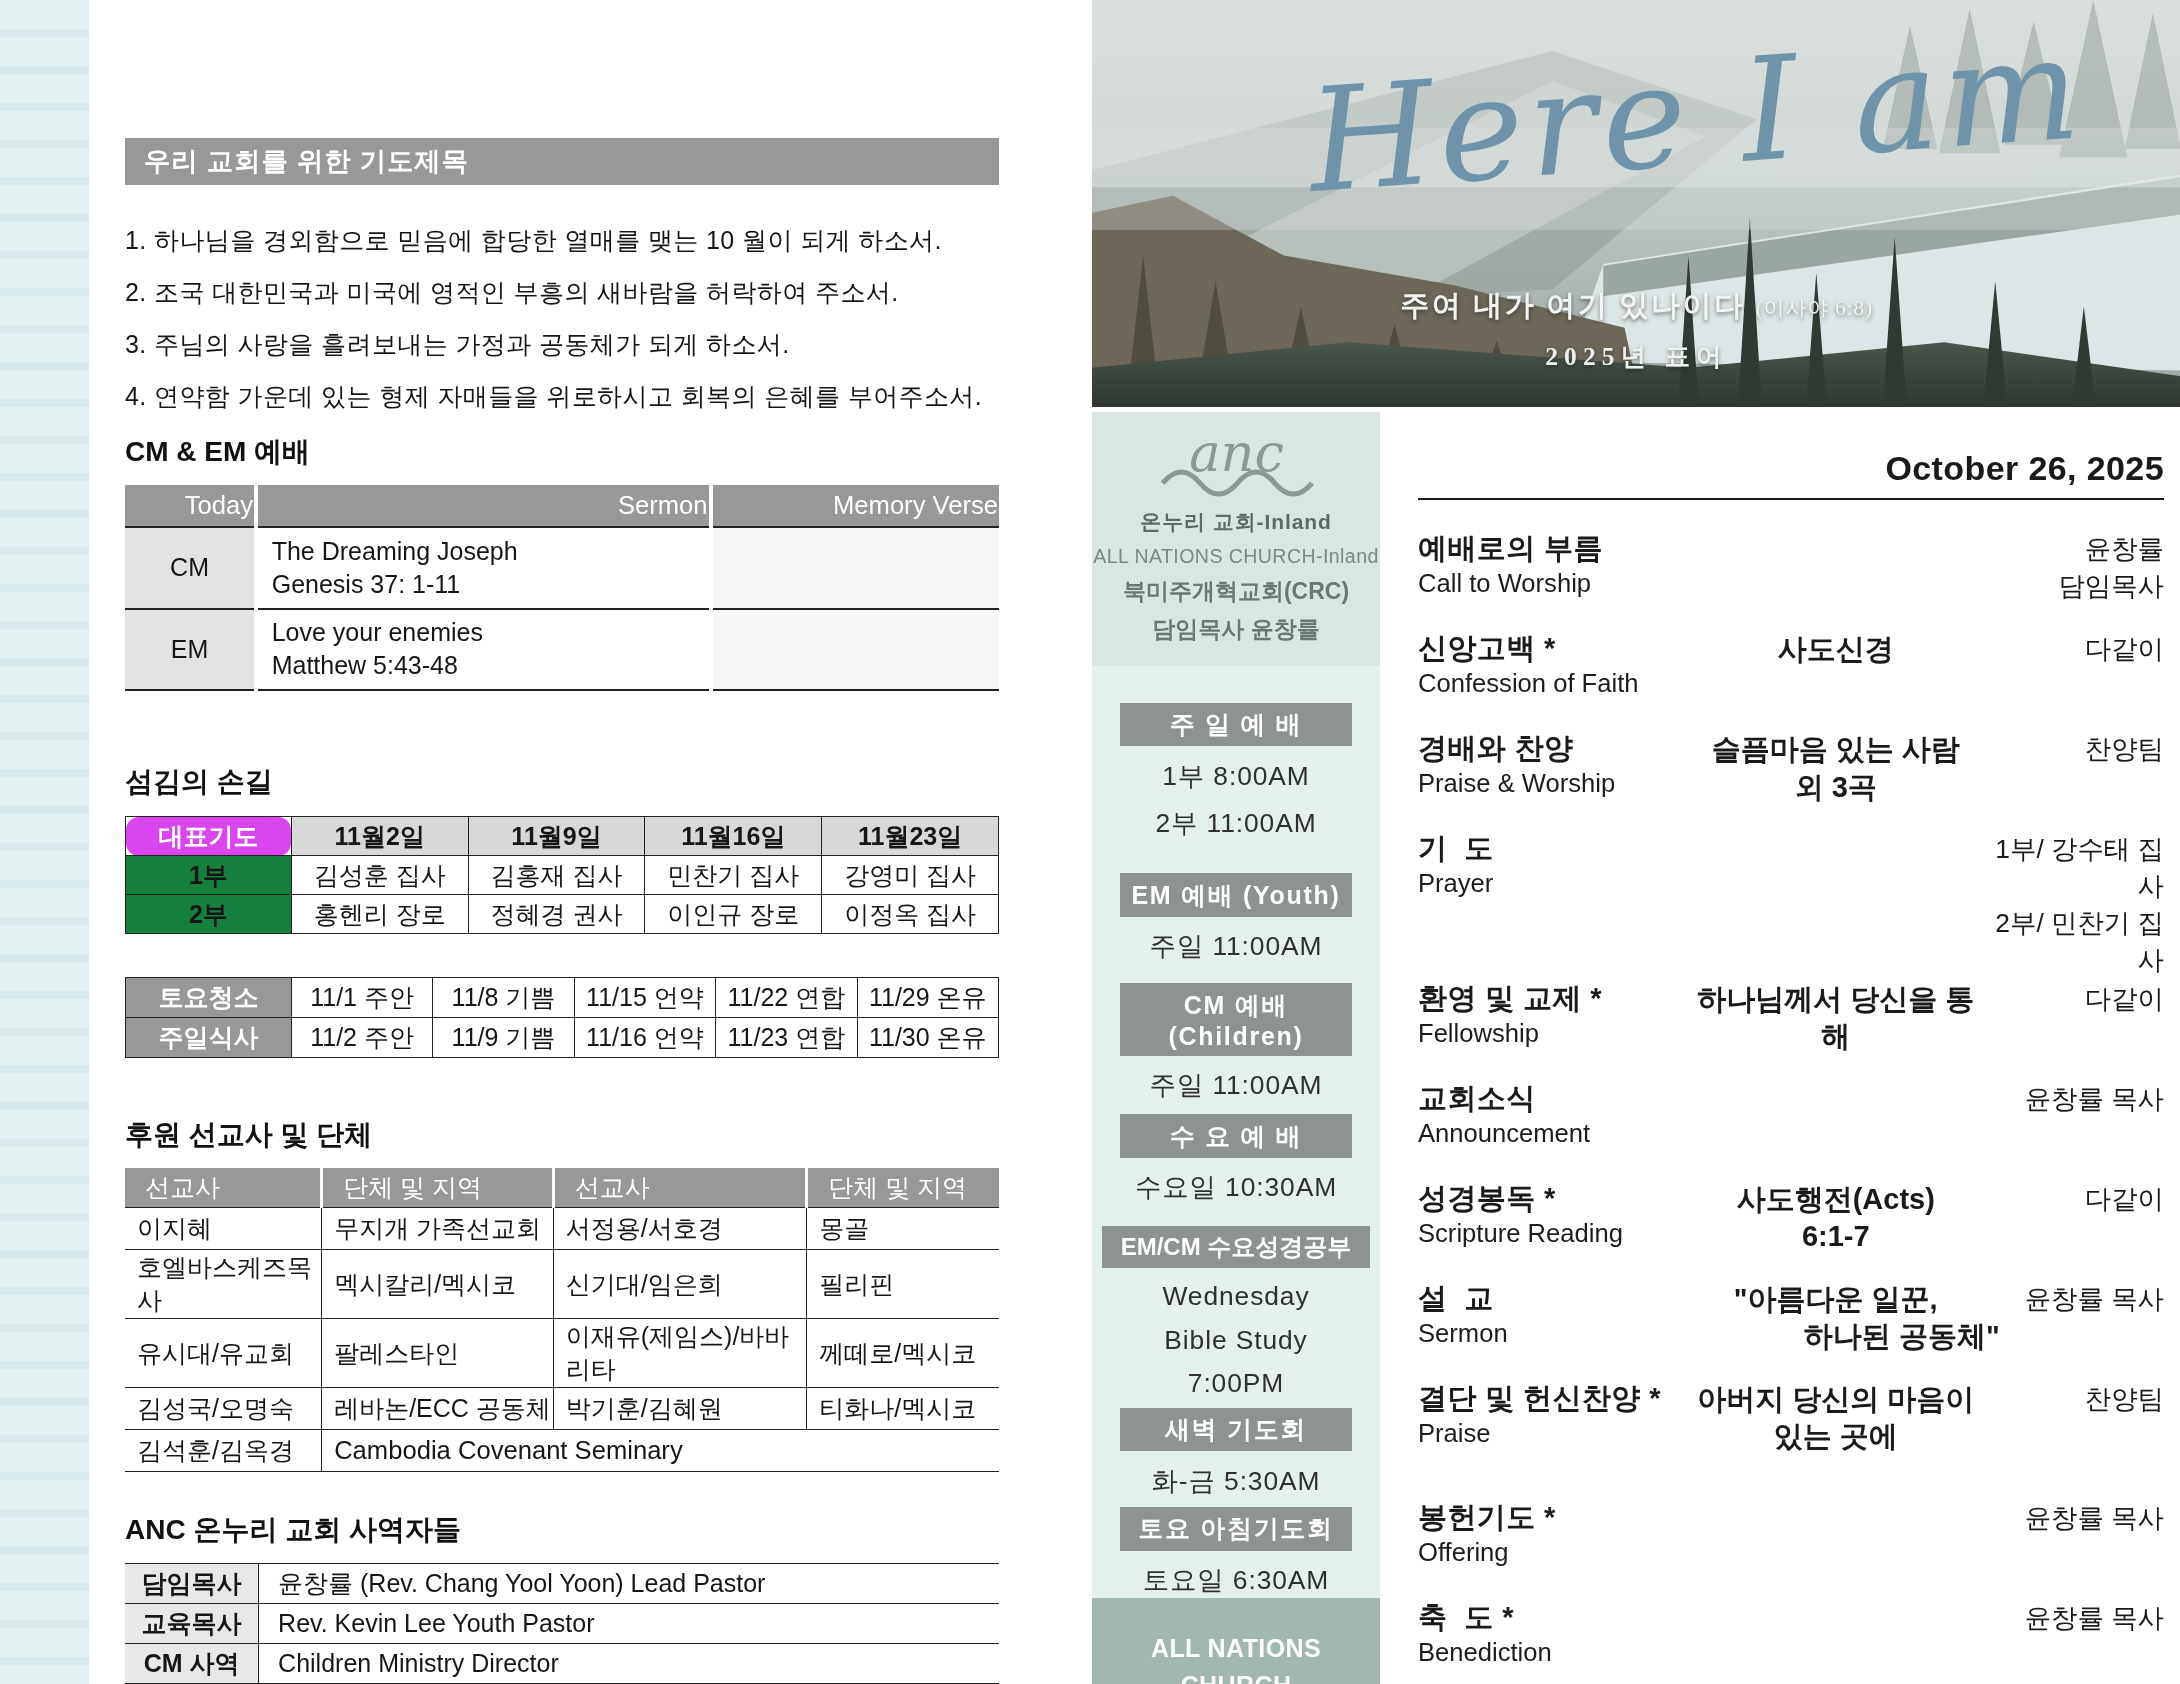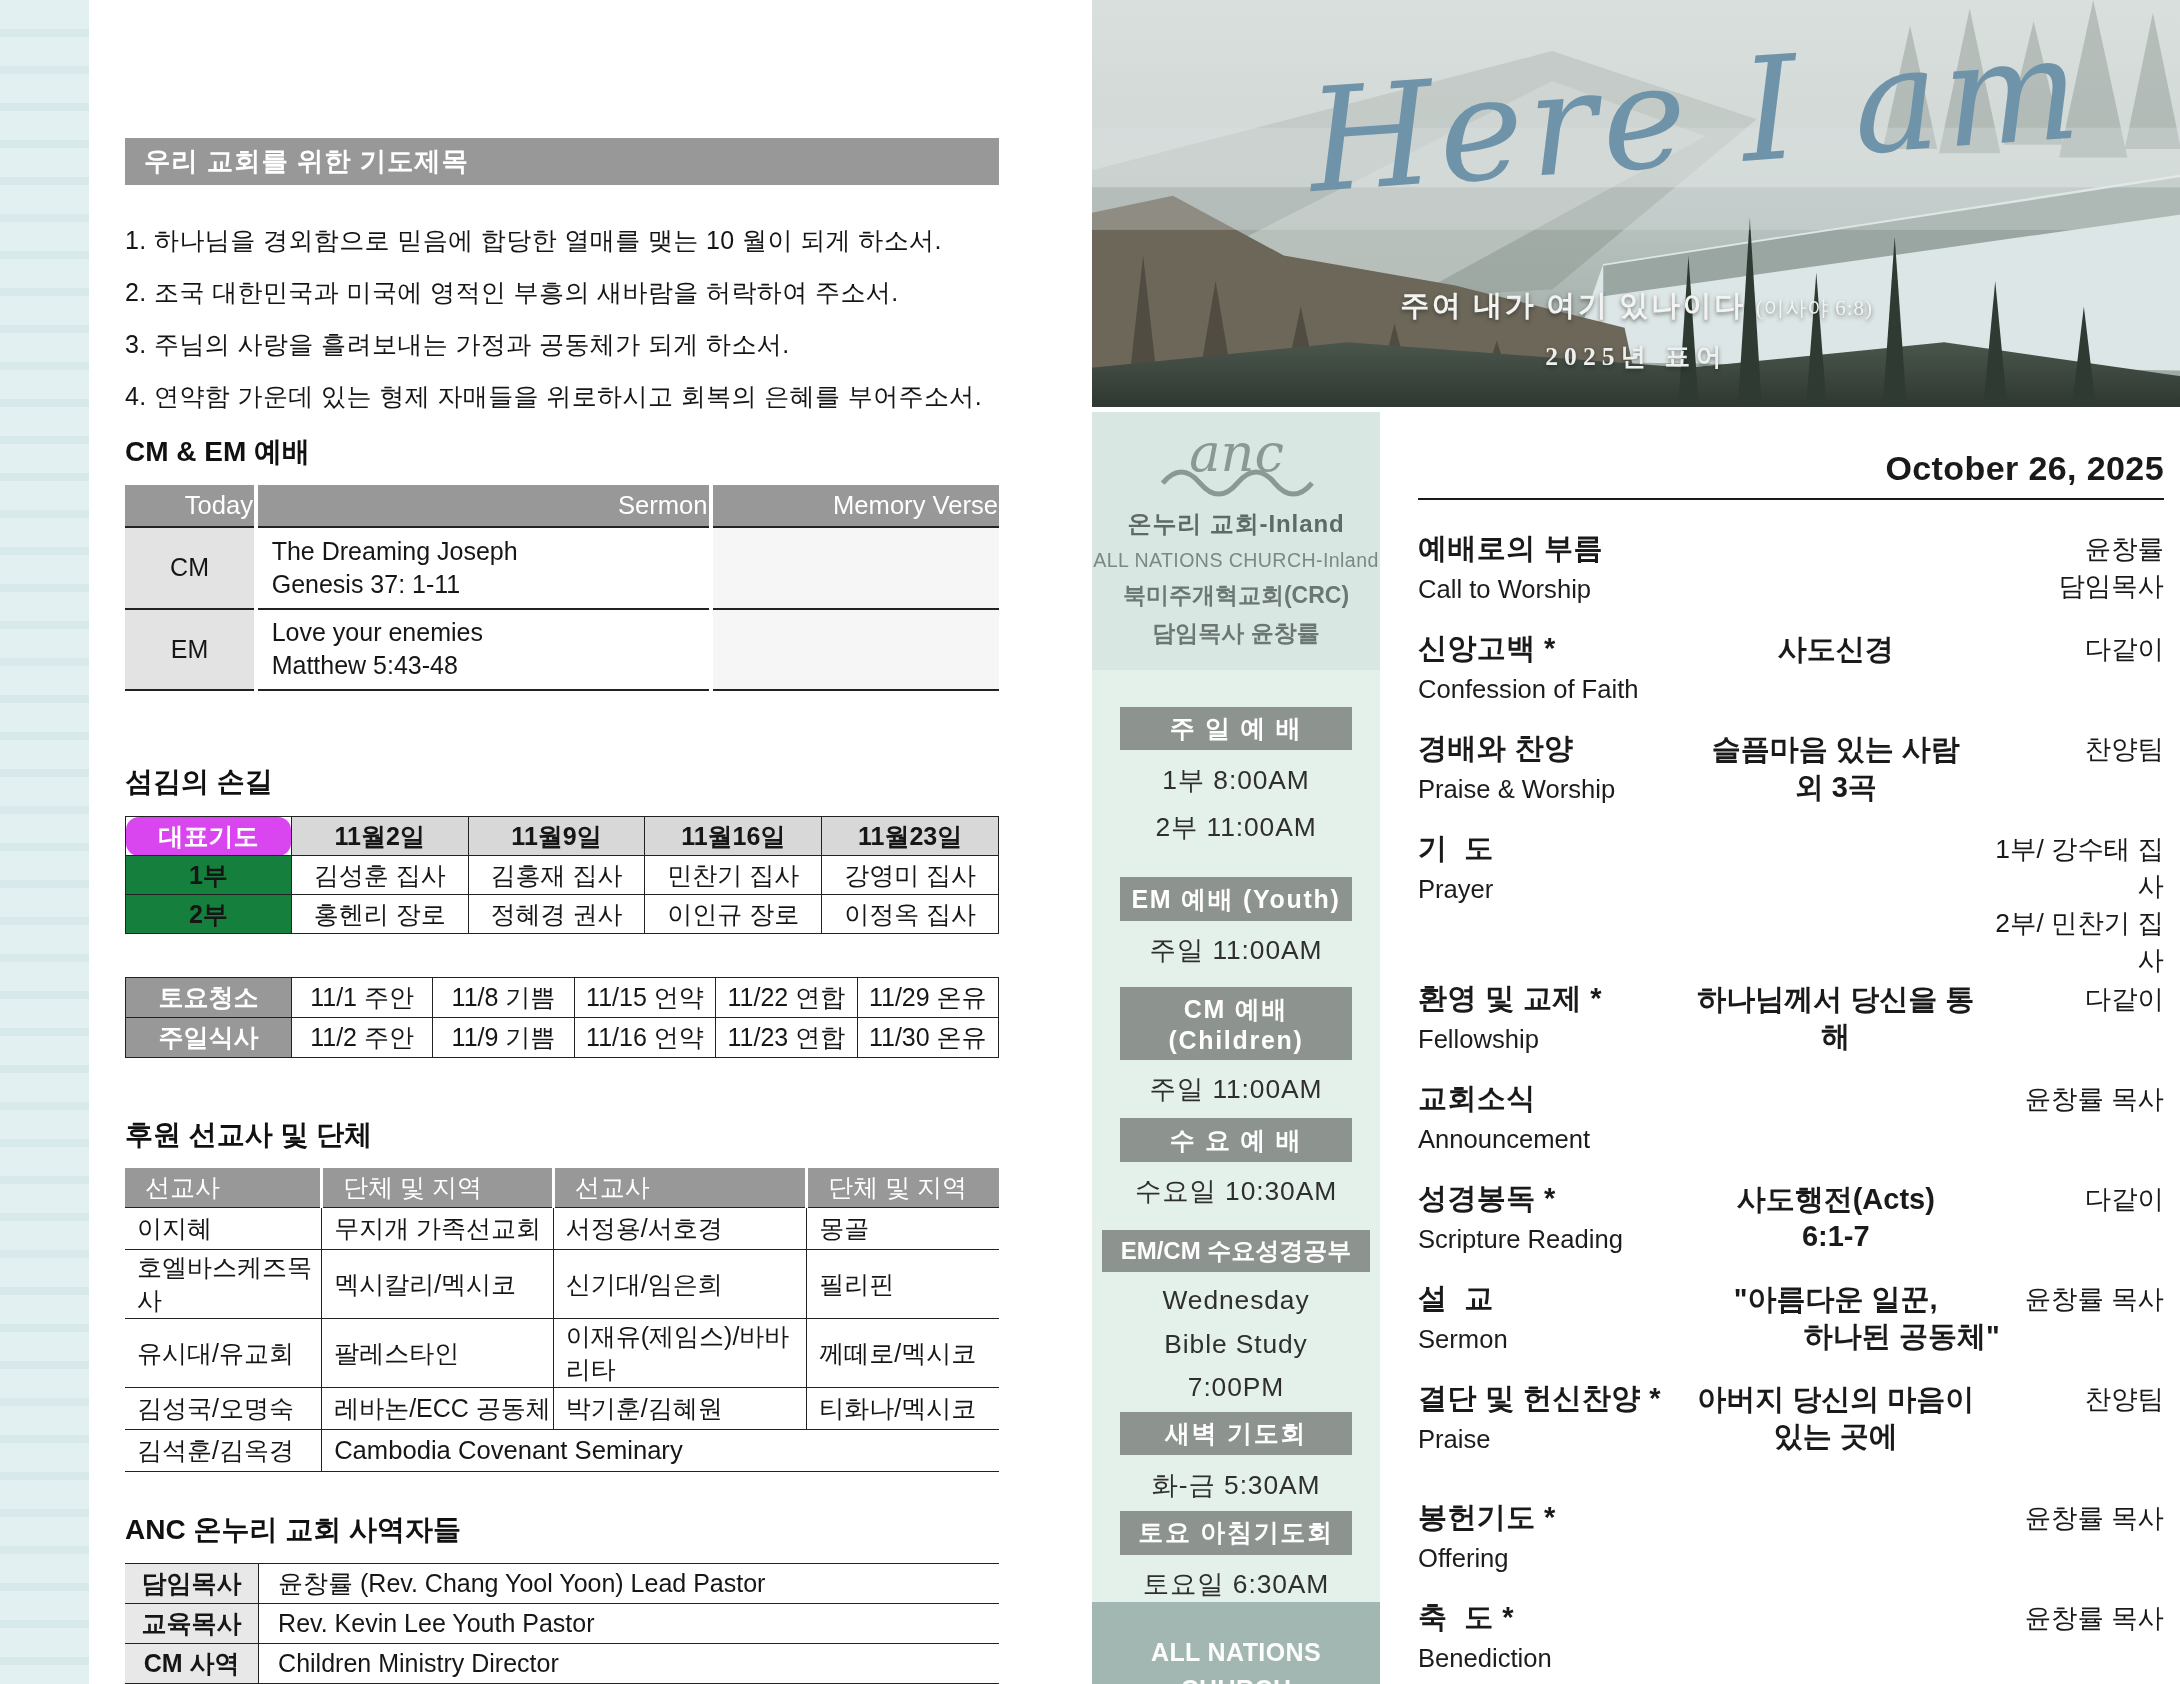--- a/index.html
+++ b/index.html
@@ -80,7 +80,7 @@
   
   .sidebar{width:288px;background:#e4f1ea;display:flex;flex-direction:column;}
   .logo-block{background:#d9e7e3;padding:15.3px 0 20.4px 0;text-align:center;}
-  .logo-kr{font-size:24px;font-weight:bold;color:#5d6a66;margin-top:5.1px;letter-spacing:0.9px;}
+  .logo-kr{font-size:21px;font-weight:bold;color:#5d6a66;margin-top:5.1px;letter-spacing:0.9px;}
   .logo-en{font-size:19.6px;color:#7c8884;margin-top:8.5px;letter-spacing:0.4px;}
   .logo-denom{font-size:23px;font-weight:bold;color:#6b7773;margin-top:8.5px;}
   .logo-pastor{font-size:23px;font-weight:bold;color:#6b7773;margin-top:6.8px;}

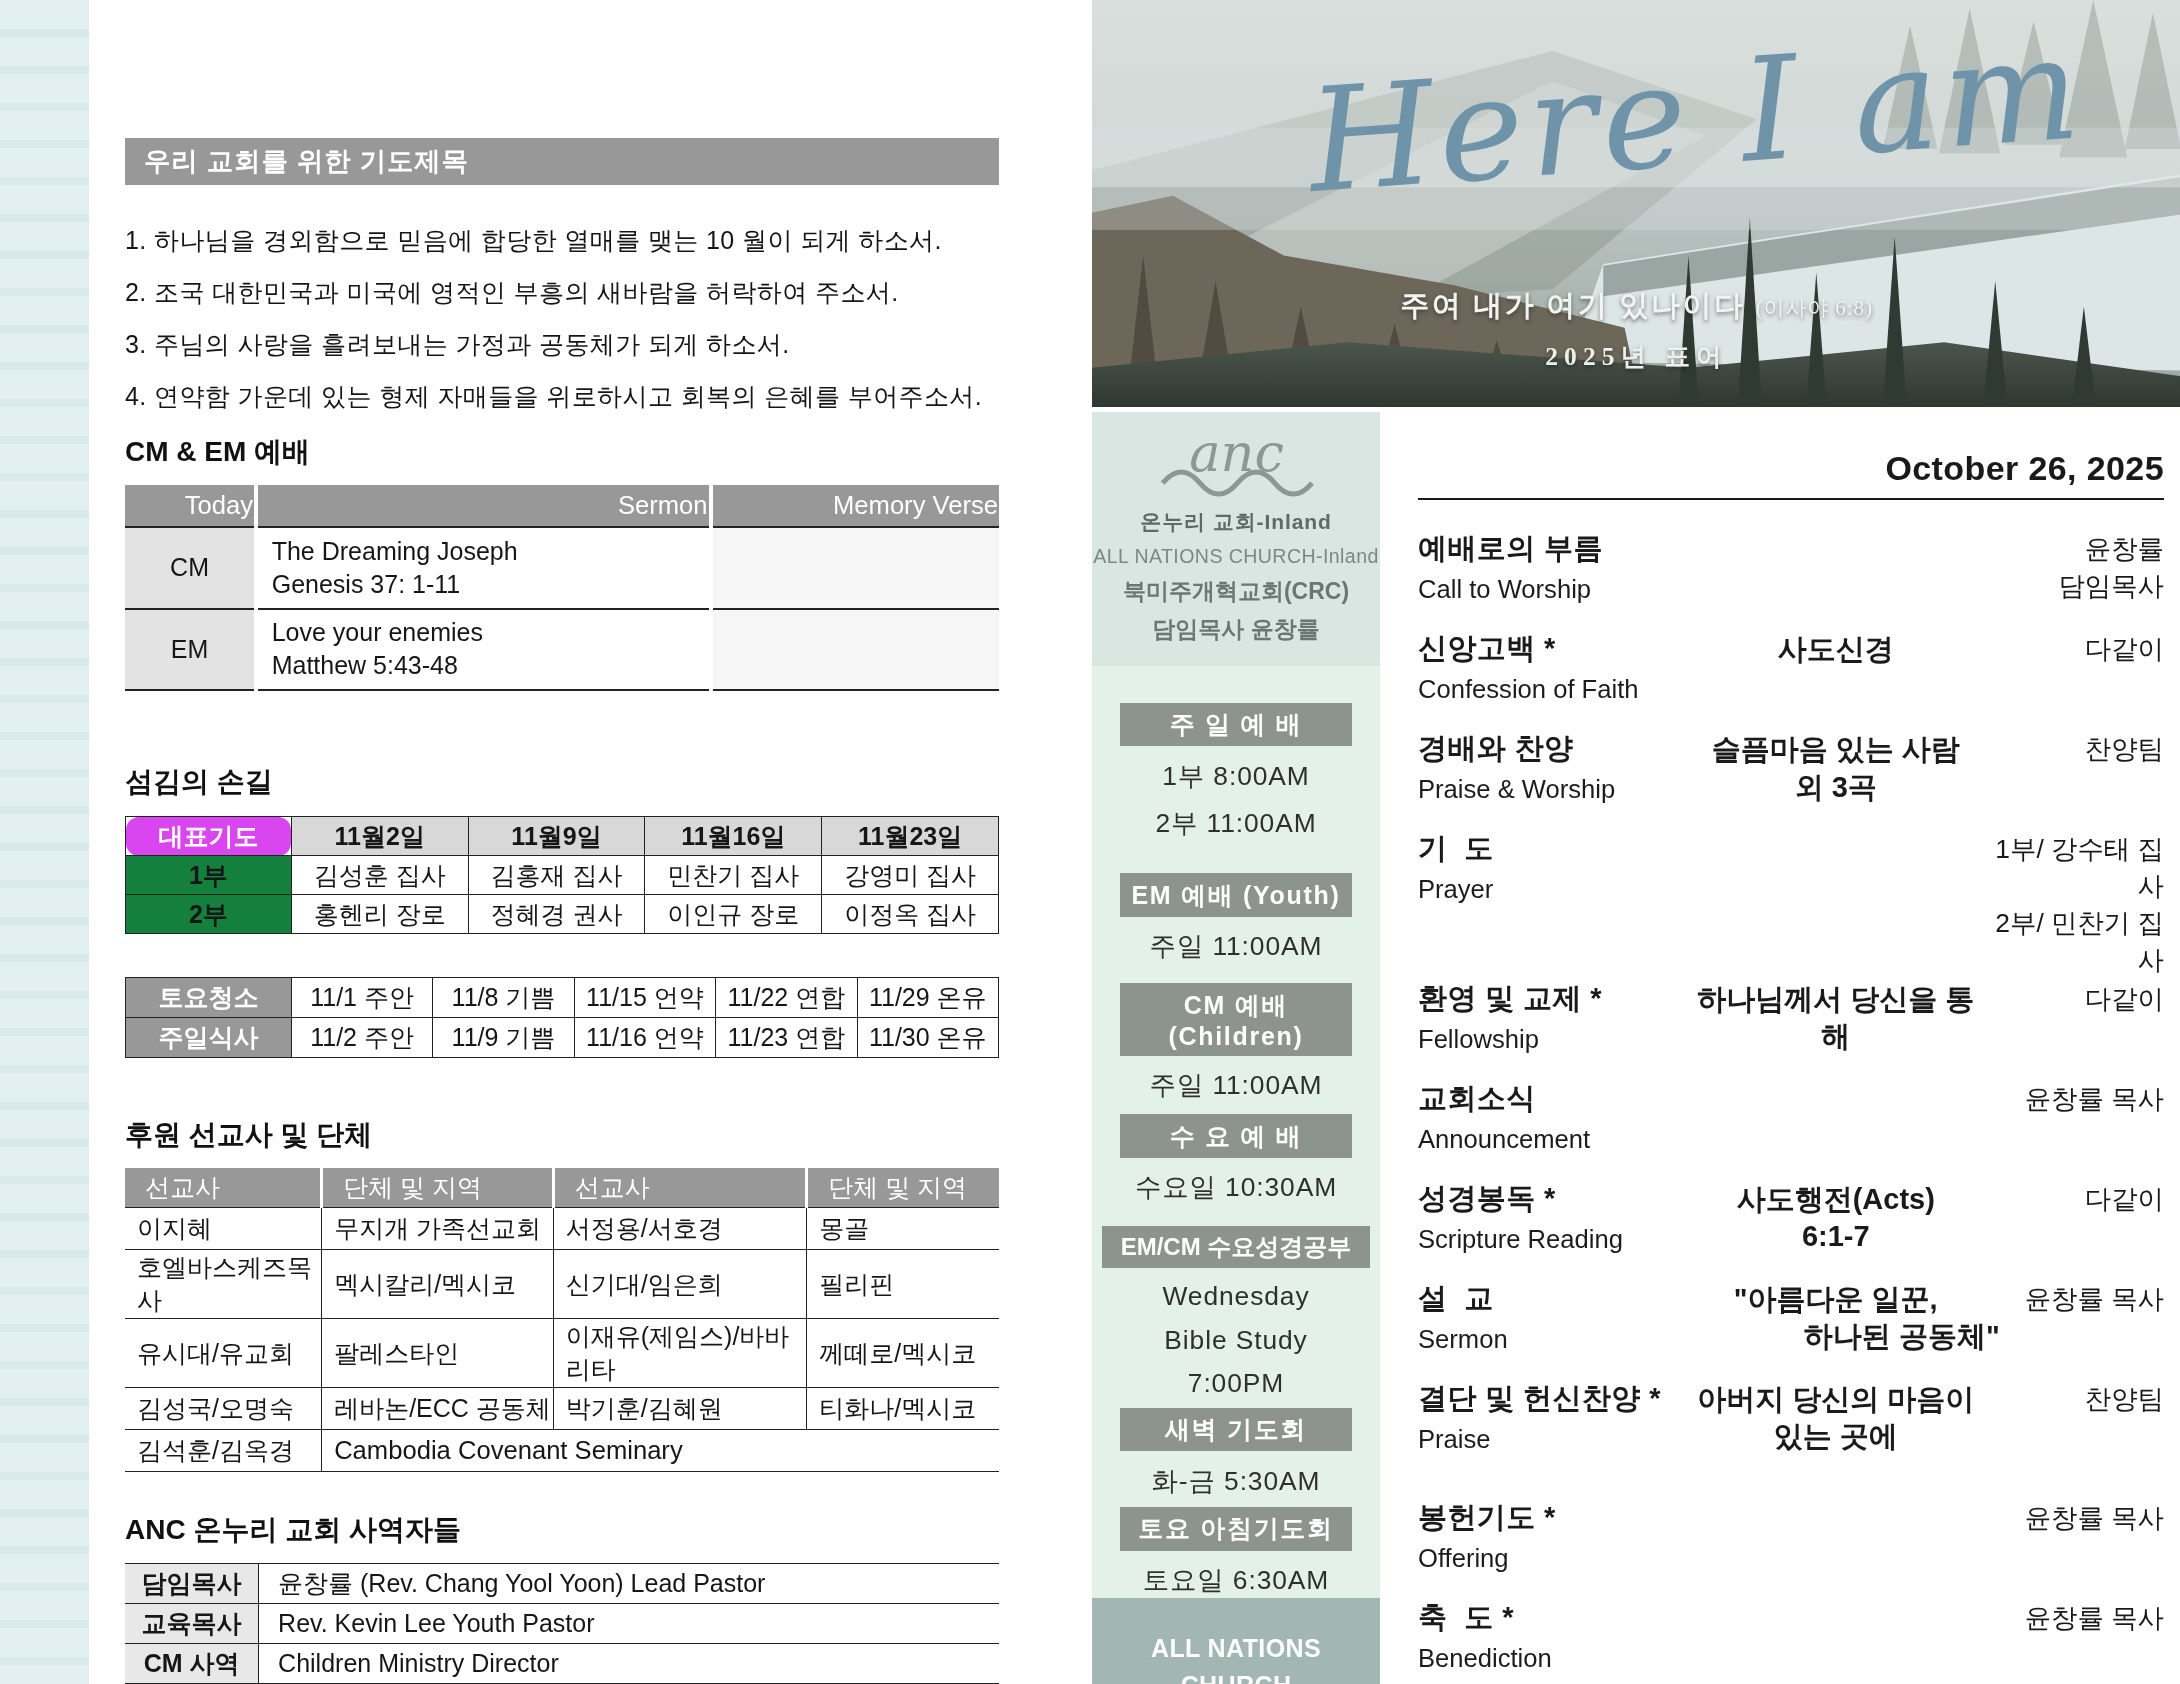--- a/index.html
+++ b/index.html
@@ -100,7 +100,7 @@
   .rows{margin-top:29px;}
   .wrow{display:grid;grid-template-columns:36% 40% 24%;min-height:100px;align-items:start;}
   .wkr{font-size:29px;font-weight:bold;white-space:pre-wrap;letter-spacing:0.4px;}
-  .wen{font-size:25.6px;margin-top:6px;color:#1c1c1c;}
+  .wen{font-size:25.6px;color:#1c1c1c;}
   .wc{text-align:center;font-size:29px;font-weight:bold;line-height:1.3;padding-top:1.7px;}
   .wr{text-align:right;font-size:26.4px;line-height:1.4;padding-top:1.7px;}
   .row-offering{margin-top:19px;}

